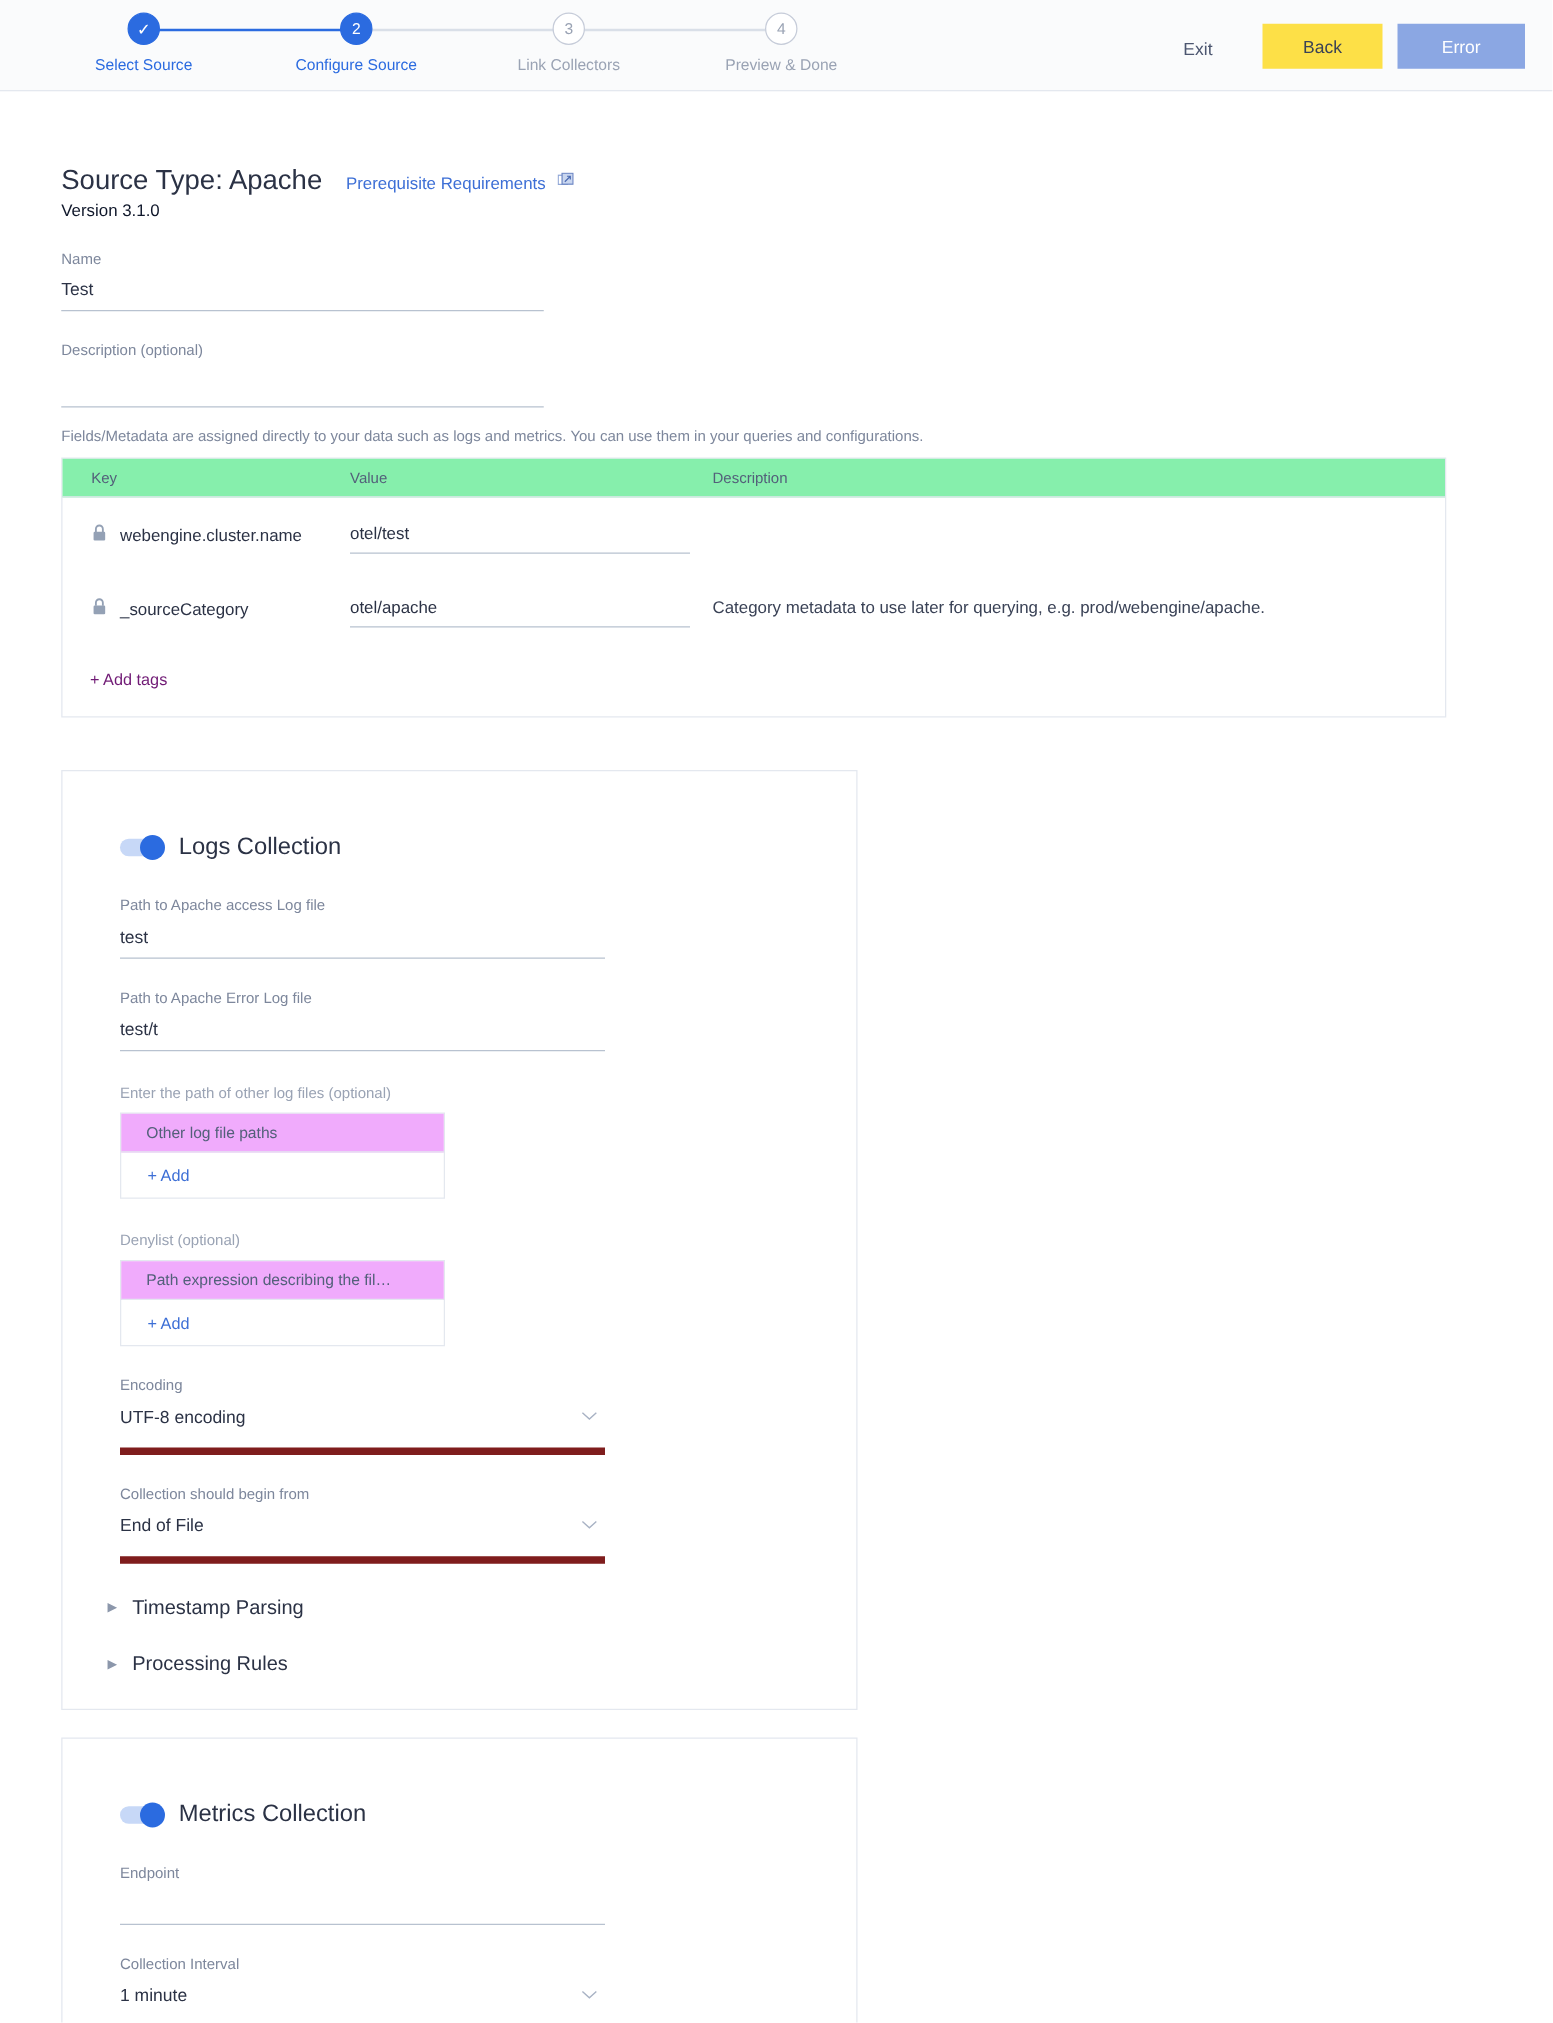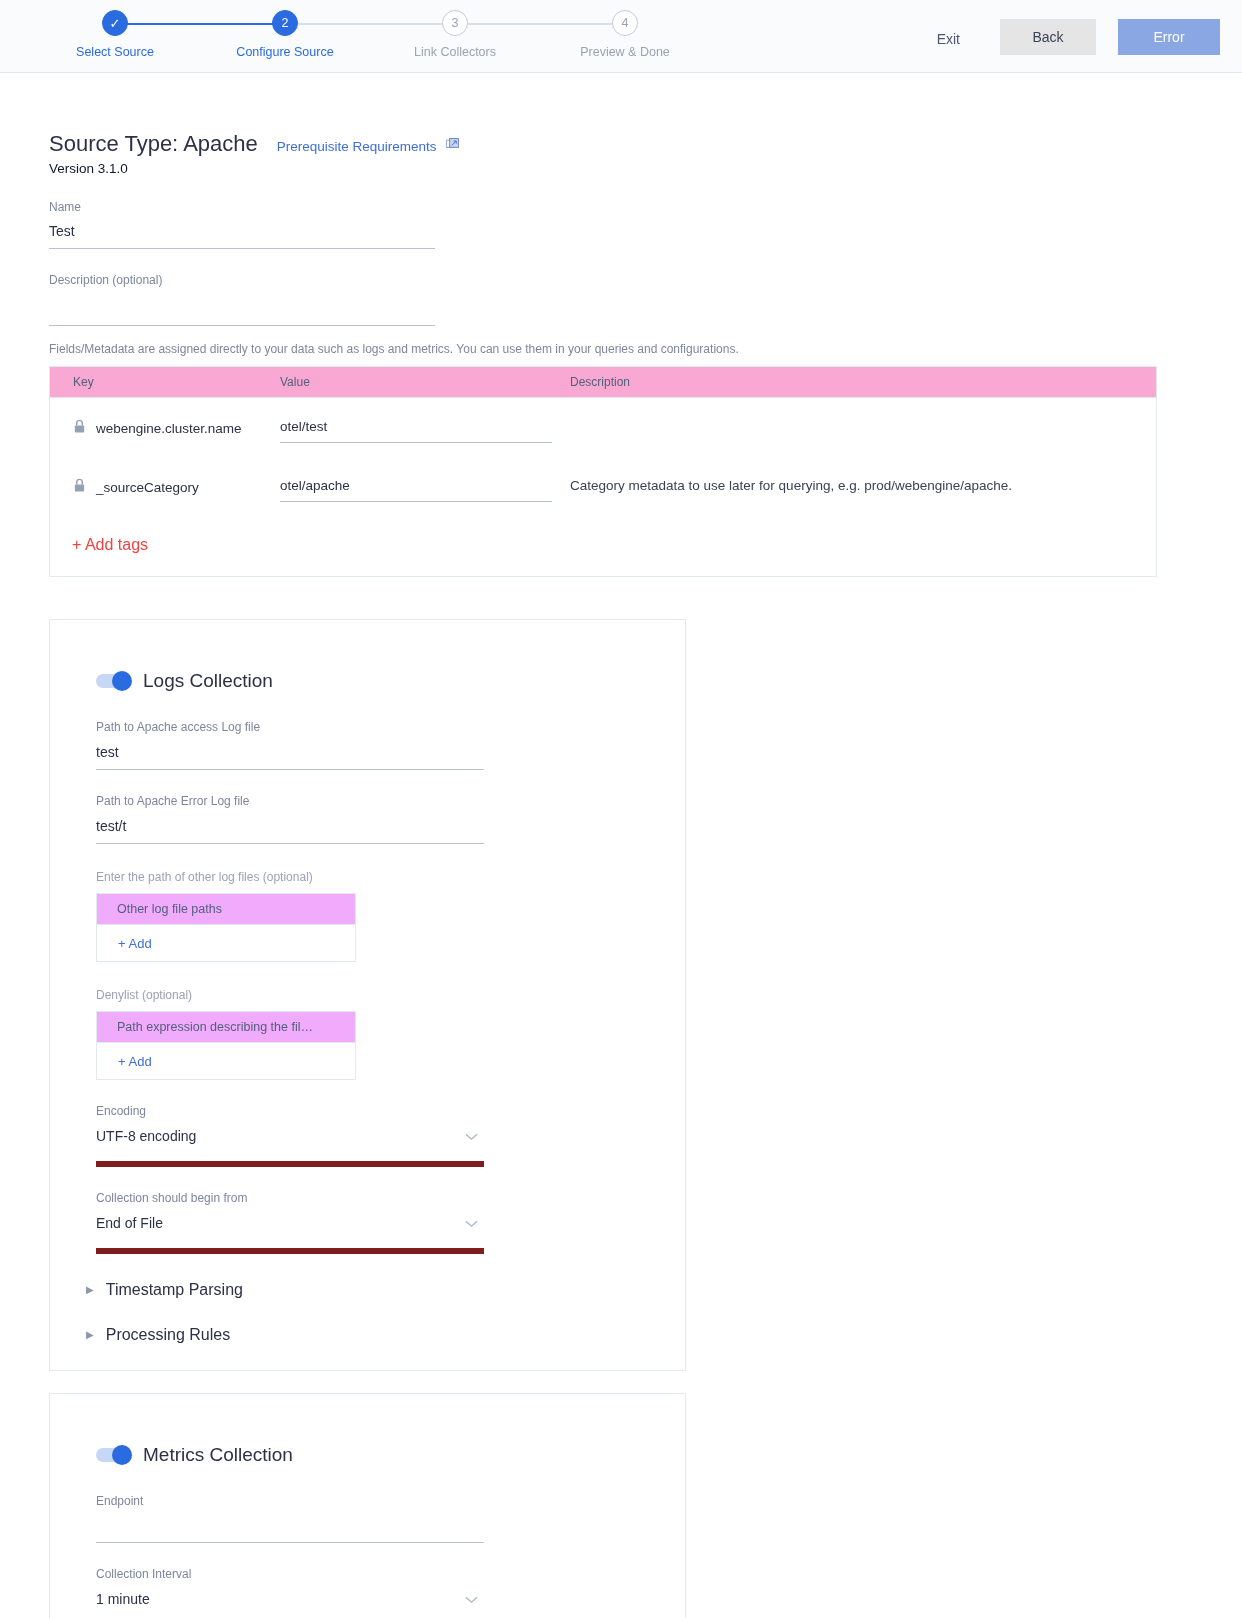--- a/index.html
+++ b/index.html
@@ -94,14 +94,14 @@
     margin-right: 22px;
   }
   .btn-back {
-    background: #e5e5e5;
+    background: #fde047;
     border: none;
     color: #3a4256;
     font-size: 14px;
     font-family: inherit;
     width: 96px; height: 36px;
     cursor: pointer;
-    margin-right: 22px;
+    margin-right: 12px;
   }
   .btn-next {
     background: #8ba7e3;

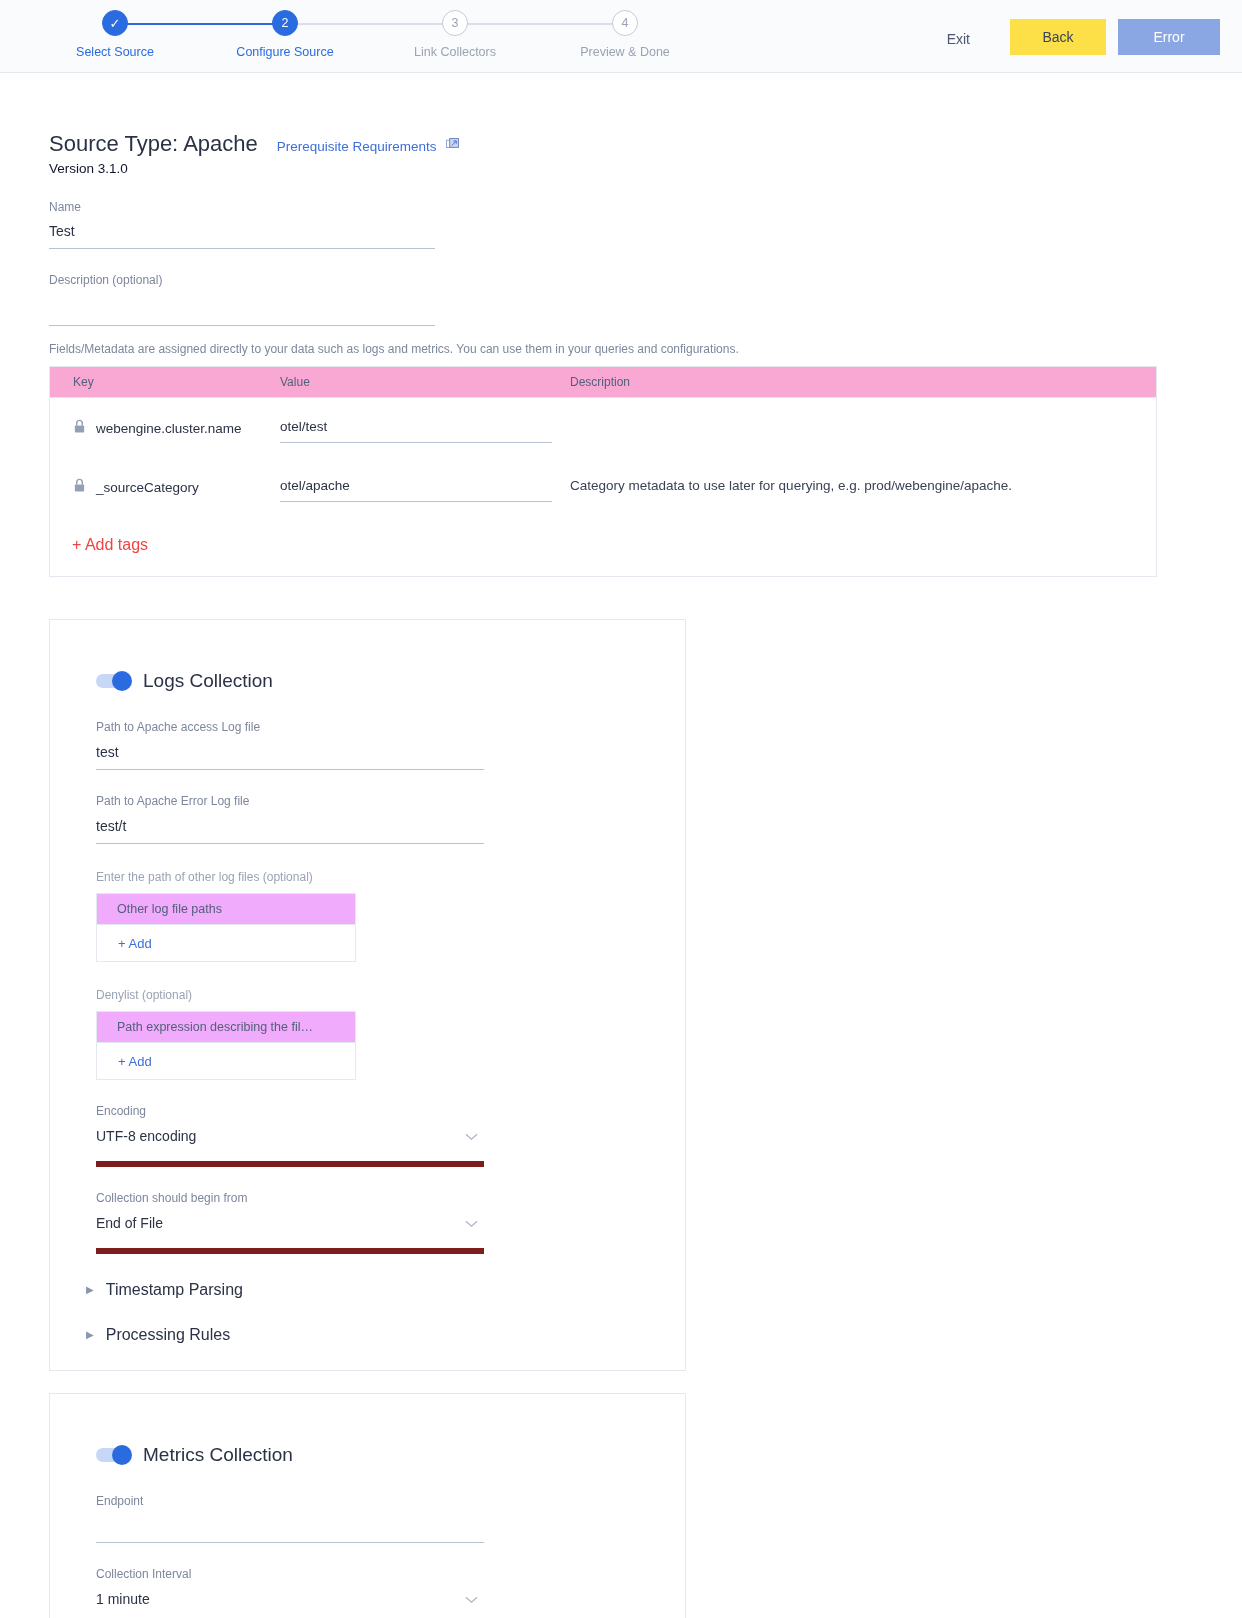--- a/index.html
+++ b/index.html
@@ -187,7 +187,7 @@
   }
   .meta-head {
     display: flex;
-    background: #f9a8d4;
+    background: #86efac;
     border-bottom: 1px solid #e4e8ef;
     height: 31px;
     align-items: center;

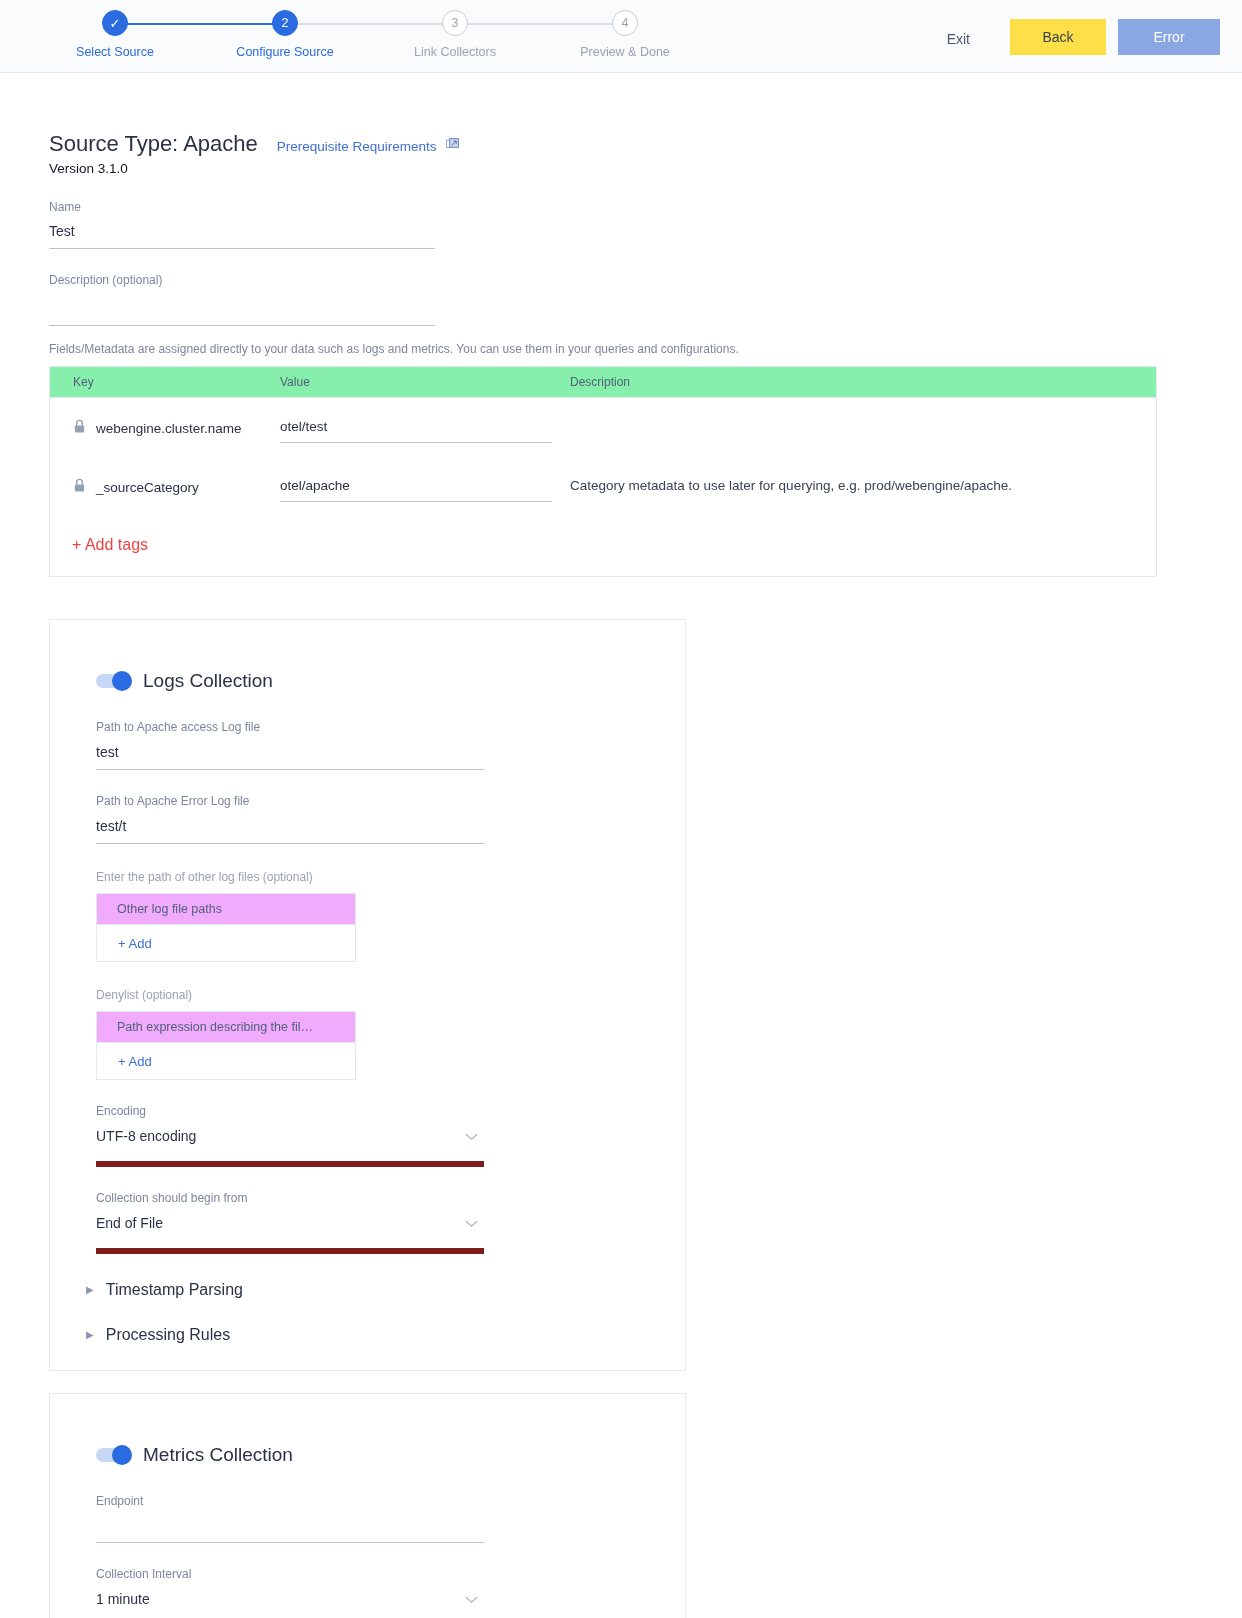--- a/index.html
+++ b/index.html
@@ -231,8 +231,8 @@
     padding-right: 20px;
   }
   .add-tags {
-    font-size: 16px;
-    color: #ef4444;
+    font-size: 13px;
+    color: #701a75;
     font-weight: 500;
     padding: 20px 0 22px 22px;
     cursor: pointer;

